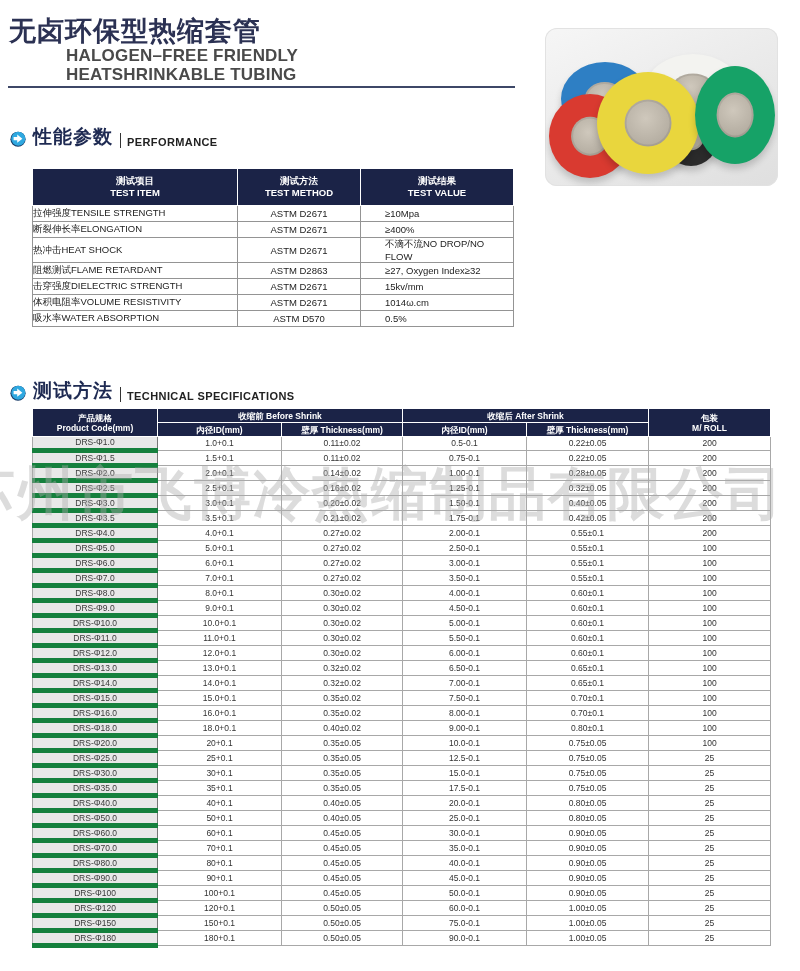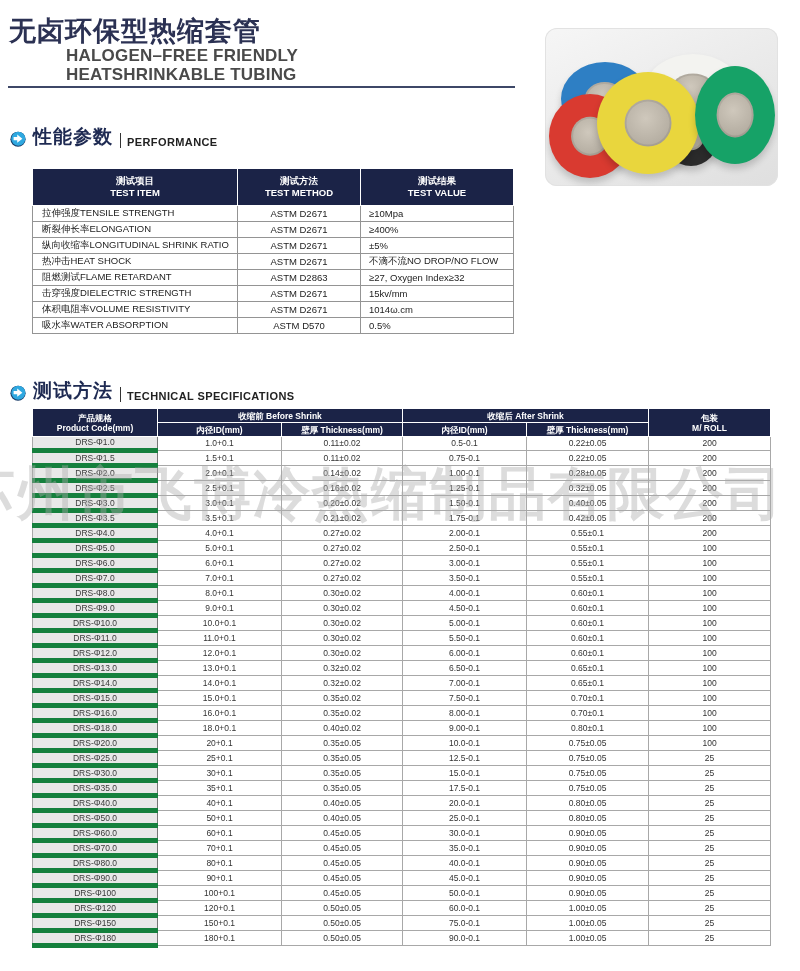--- a/index.html
+++ b/index.html
@@ -38,7 +38,7 @@
   .perf { position:absolute; left:32px; top:168px; width:481px; border:1px solid #6e6e6e; }
   .perf thead th { height:37px; font-size:9.5px; line-height:12px; }
   .perf tbody td { height:16px; font-size:9.5px; color:#222; border:1px solid #949494; background:#fff; }
-  .perf td.p-item { text-align:left; padding-left:9px; }
+  .perf td.p-item { text-align:left; }
   .perf td.p-method { text-align:center; }
   .perf td.p-value { text-align:left; padding-left:8px; }
 

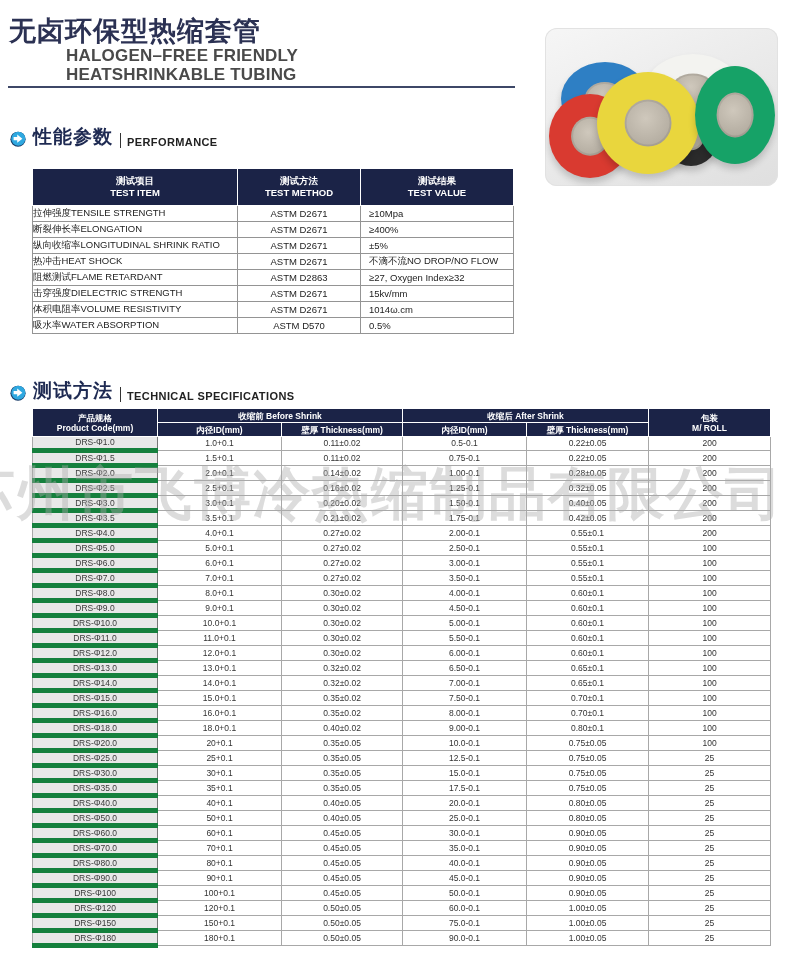--- a/index.html
+++ b/index.html
@@ -40,7 +40,7 @@
   .perf tbody td { height:16px; font-size:9.5px; color:#222; border:1px solid #949494; background:#fff; }
   .perf td.p-item { text-align:left; }
   .perf td.p-method { text-align:center; }
-  .perf td.p-value { text-align:left; padding-left:8px; }
+  .perf td.p-value { text-align:left; padding-left:24px; }
 
   
   .spec { position:absolute; left:32px; top:408px; width:738px; border:1px solid #5a5a5a; }

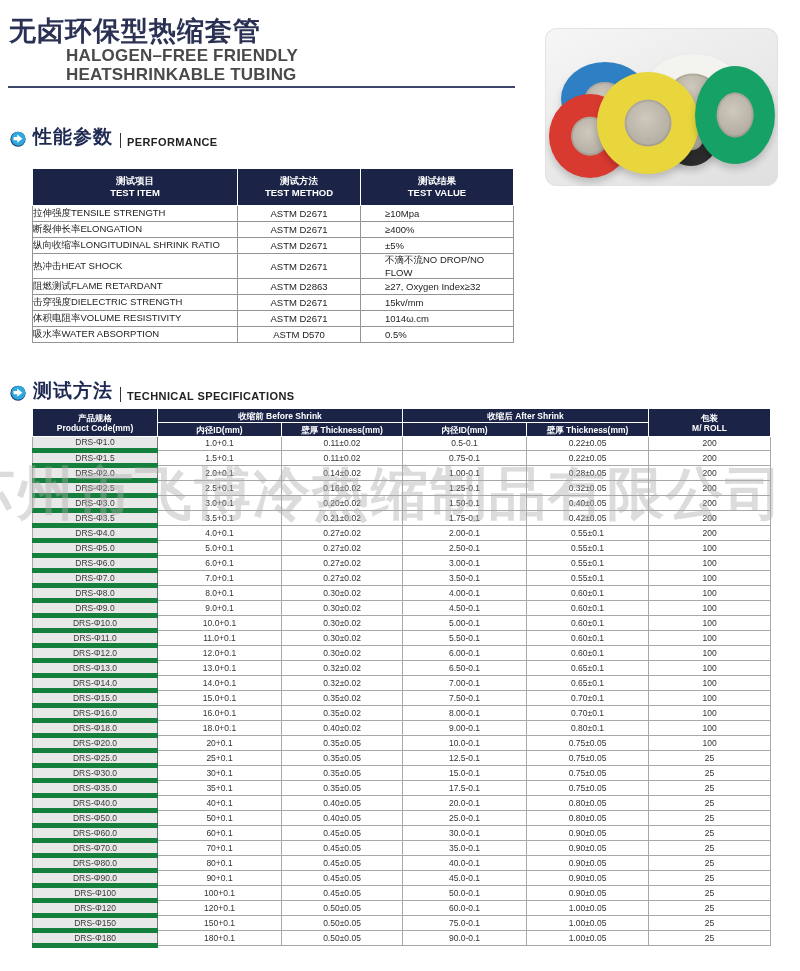--- a/index.html
+++ b/index.html
@@ -130,11 +130,6 @@
           <td class="p-item">断裂伸长率ELONGATION</td>
           <td class="p-method">ASTM D2671</td>
           <td class="p-value">≥400%</td>
-        </tr>
-        <tr>
-          <td class="p-item">纵向收缩率LONGITUDINAL SHRINK RATIO</td>
-          <td class="p-method">ASTM D2671</td>
-          <td class="p-value">±5%</td>
         </tr>
         <tr>
           <td class="p-item">热冲击HEAT SHOCK</td>

